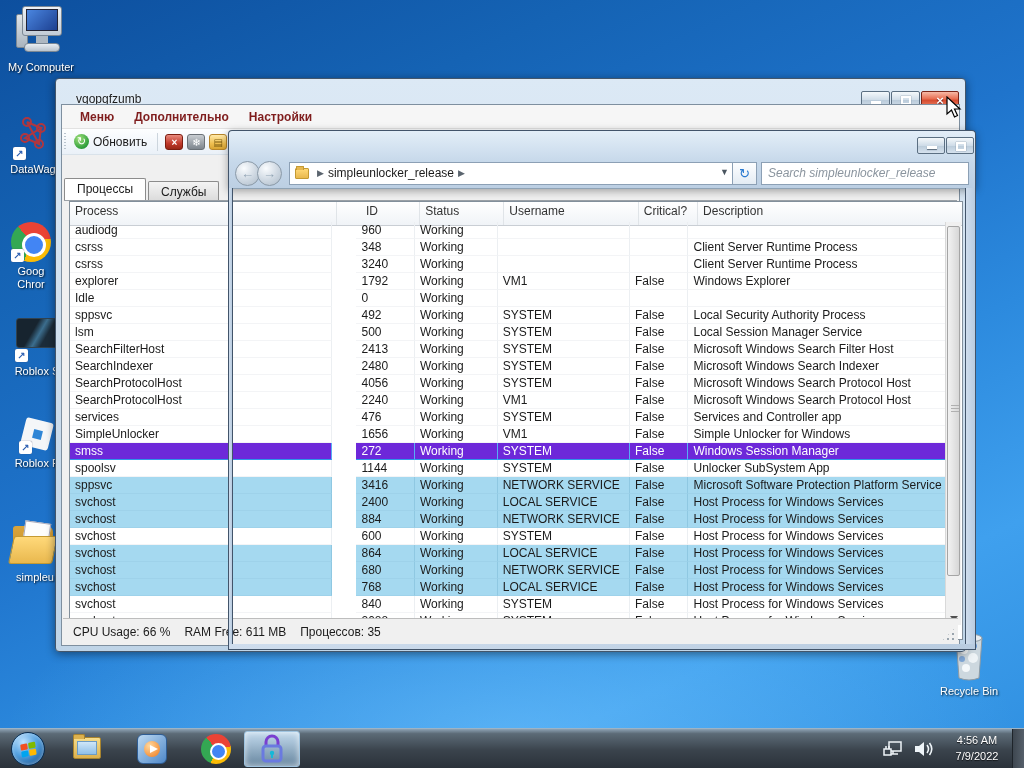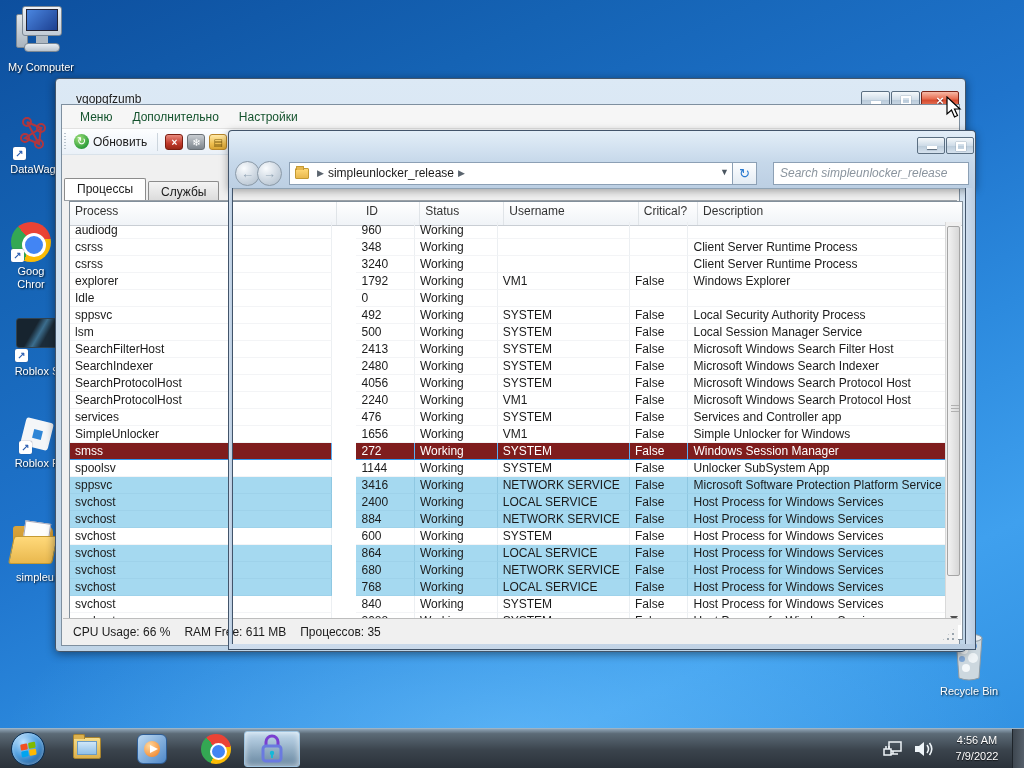--- a/index.html
+++ b/index.html
@@ -62,7 +62,7 @@
 
   #pwin .client { position:absolute; left:5px; top:25px; right:5px; bottom:5px; background:#f0f0f0; border:1px solid #8aa; border-color:#7e8f9f; }
   #pwin .menubar { position:absolute; left:0; top:0; right:0; height:24px; background:#f6f6f6; border-bottom:1px solid #e2e2e2; display:flex; align-items:center; padding-left:8px; }
-  .menuitem { padding:3px 10px; color:#14532d; }
+  .menuitem { padding:3px 10px; color:#7f1d1d;font-weight:bold; }
   #pwin .toolbar { position:absolute; left:0; top:24px; right:0; height:26px; background:linear-gradient(#fdfeff,#eaf1f8); border-bottom:1px solid #d9e2ea; display:flex; align-items:center; }
   .tgrip { width:5px; height:18px; margin:0 3px 0 2px; background:repeating-linear-gradient(#b9c4ce 0 1px,transparent 1px 3px); width:2px; }
   .tbtn { display:flex; align-items:center; padding:2px 5px; border-radius:2px; }

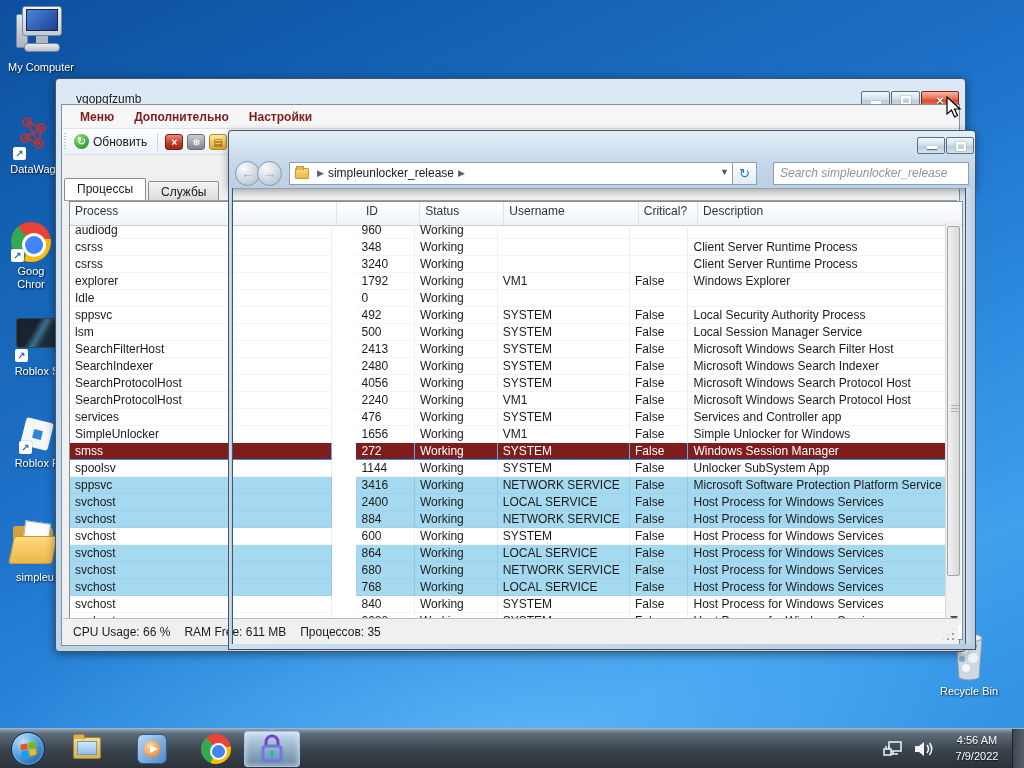--- a/index.html
+++ b/index.html
@@ -124,7 +124,7 @@
   .crumbtext { color:#1b1b1b; }
   .addr-drop { position:absolute; right:3px; top:4px; color:#4a5560; font-size:9px; }
   .refreshbtn { width:24px; height:23px; border:1px solid #8ca0b5; border-left:none; background:linear-gradient(#fdfeff,#e4ecf4); color:#2a7ad0; text-align:center; line-height:22px; font-size:13px; }
-  .searchbox { height:23px; margin-left:16px; flex:1; background:#fff; border:1px solid #8ca0b5; }
+  .searchbox { height:23px; margin-left:4px; flex:1; background:#fff; border:1px solid #8ca0b5; }
   .searchbox input { width:100%; height:100%; border:none; outline:none; font-style:italic; color:#8a949e; font-size:12px; padding:0 6px; font-family:"Liberation Sans",sans-serif; background:transparent; }
   .searchbox input::placeholder { color:#8a949e; font-style:italic; }
   #ewin .capbtns { top:6px; right:1px; }

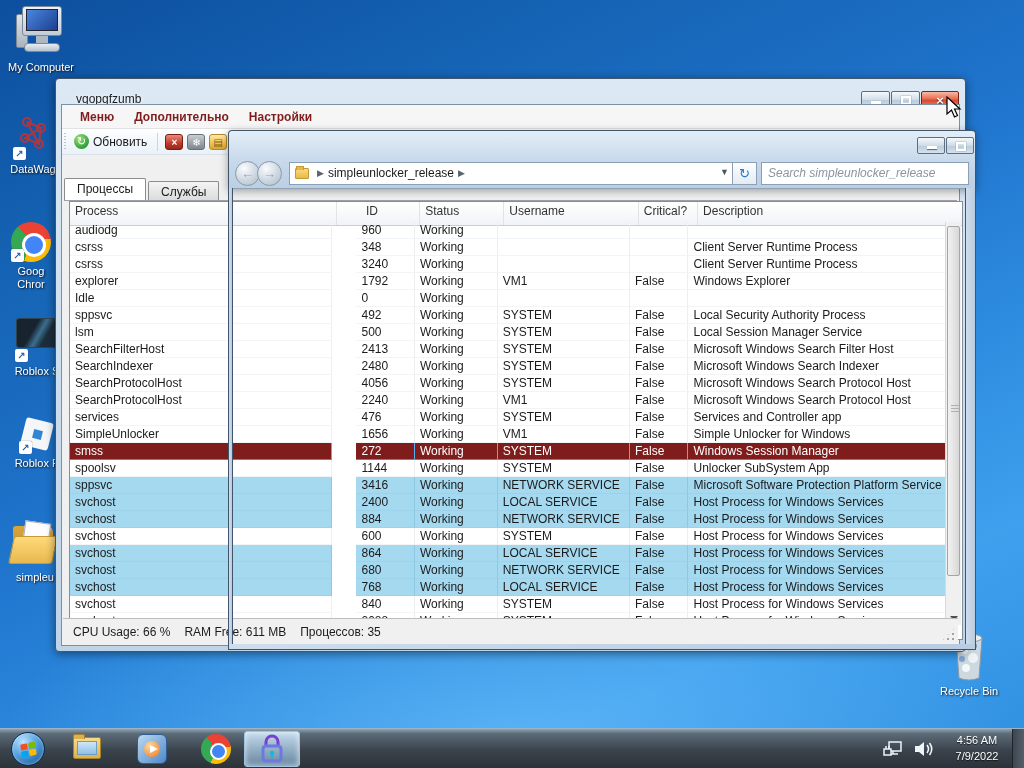--- a/index.html
+++ b/index.html
@@ -89,7 +89,7 @@
   .tc { line-height:16px; padding-left:5px; white-space:nowrap; overflow:hidden; border-right:1px solid #eceff2; border-bottom:1px solid #f3f4f6; color:#1b1b1b; }
   .c0 { width:270px; } .c1 { width:60px;margin-left:24px; } .c2 { width:85px; } .c3 { width:136px; } .c4 { width:60px; } .c5 { width:267px; border-right:none; }
   .trow.alt .tc { background:#a5d9f0; border-right-color:#8fc8e2; border-bottom-color:#9ed2ea; }
-  .trow.sel .tc { background:#7f1d1d; color:#fff; border-right-color:#57aef5; border-bottom-color:#2e95ea; }
+  .trow.sel .tc { background:#6d28d9; color:#fff; border-right-color:#57aef5; border-bottom-color:#2e95ea; }
   
   .vsb { position:absolute; right:1px; top:20px; width:16px; height:403px; background:#f0f0f0; border-left:1px solid #d9d9d9; }
   .vsb .thumb { position:absolute; left:1px; top:4px; width:13px; height:350px; background:linear-gradient(90deg,#f2f2f2,#d7d7d7); border:1px solid #a5a5a5; border-radius:2px; }

